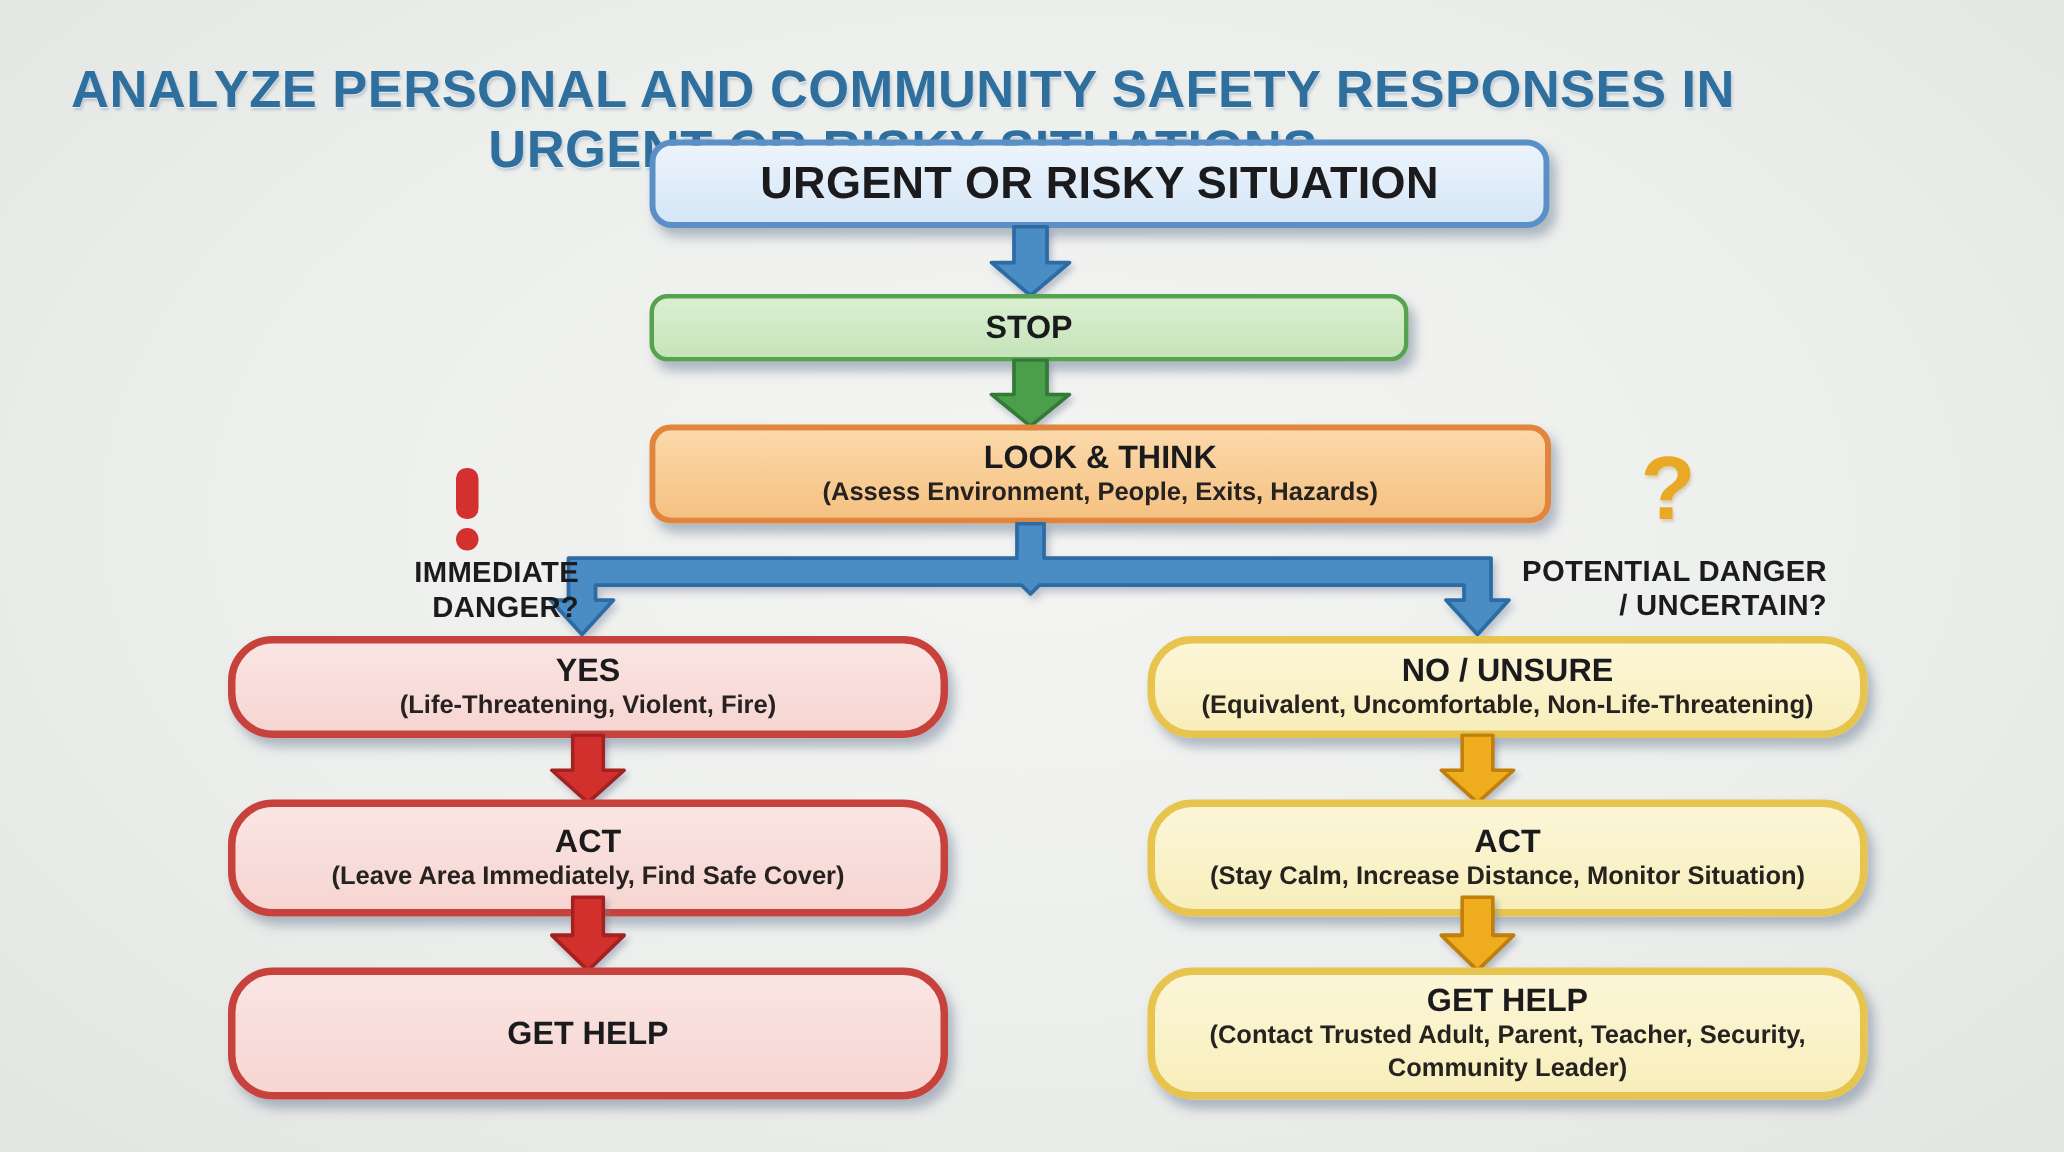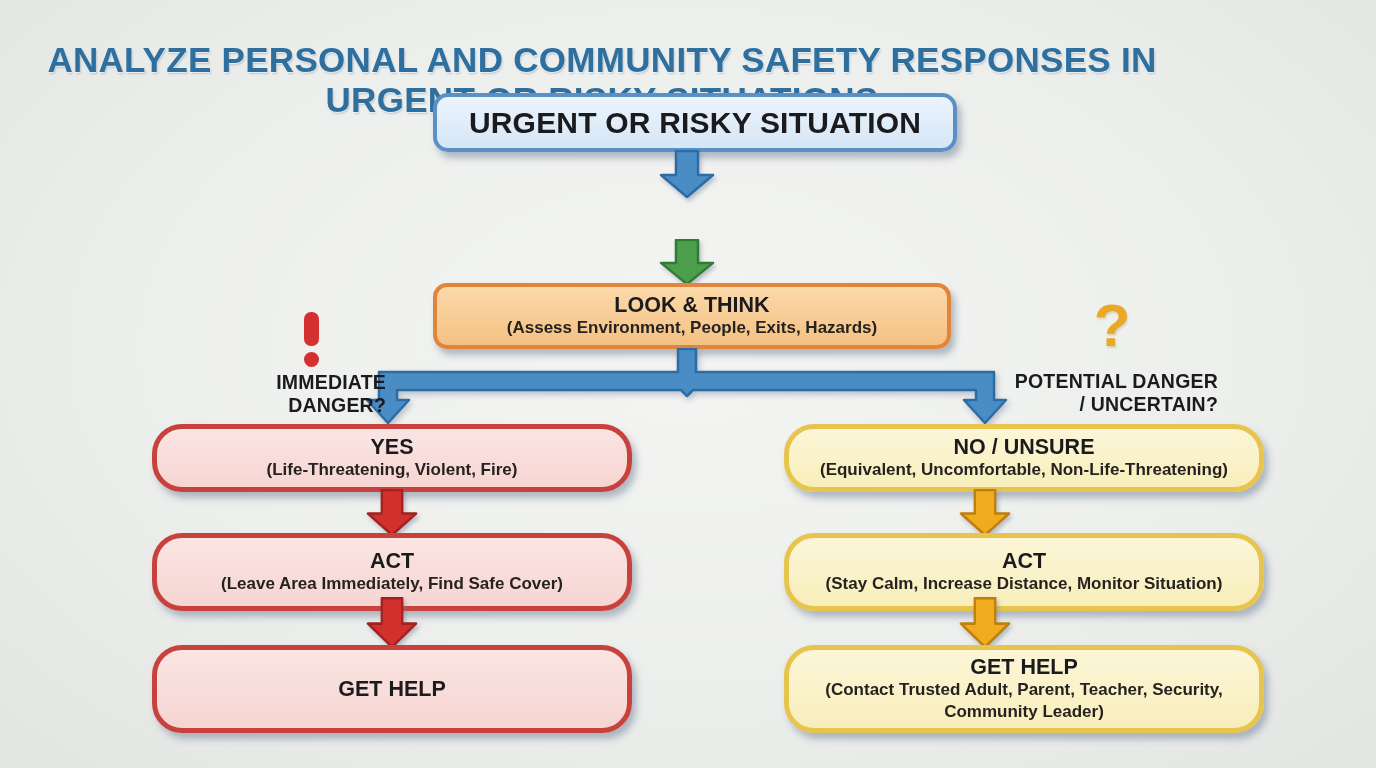--- a/index.html
+++ b/index.html
@@ -22,7 +22,7 @@
   .node .d{font-weight:bold;font-size:17px;color:#262220;line-height:1.28;}
   .nowrap{white-space:nowrap;}
   .w420{max-width:420px;}
-  .start{left:433px;top:93px;width:524px;height:59px;border-radius:15px;
+  .start{left:433px;top:93px;width:600px;height:59px;border-radius:15px;
     background:linear-gradient(180deg,#ecf4fc,#d5e6f7);border:4px solid #5b90c6;}
   .start .t{font-size:30px;letter-spacing:.2px;}
   .stop{left:433px;top:196px;width:506px;height:45px;border-radius:12px;

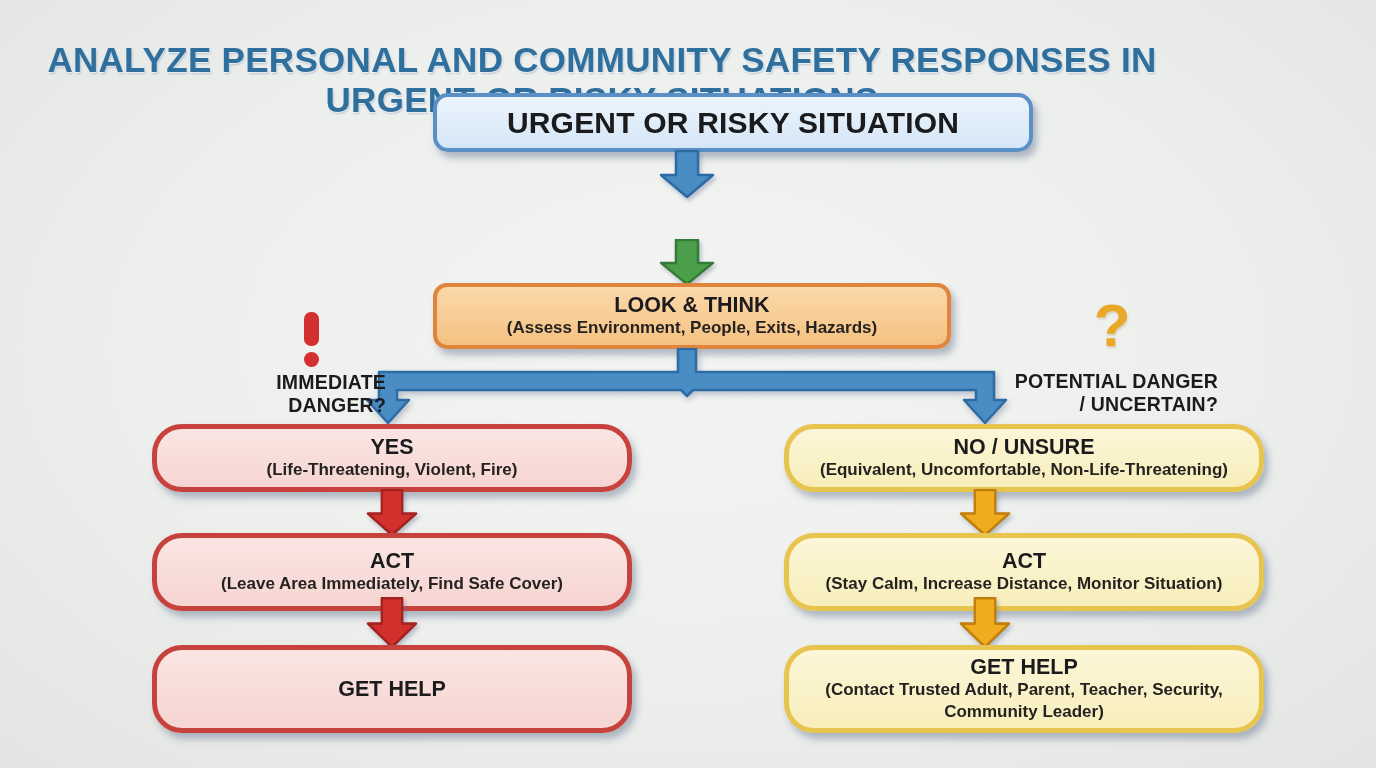--- a/index.html
+++ b/index.html
@@ -73,6 +73,9 @@
     <path d="M17 1 H39 V25 H54 L28 47 L2 25 H17 Z"></path>
   </svg>
 
+  <div class="node stop">
+    <div class="t">STOP</div>
+  </div>
 
   <svg class="va arr-green" style="left:659px;top:239px;height:46px" viewBox="0 0 56 48" preserveAspectRatio="none">
     <path d="M17 1 H39 V25 H54 L28 47 L2 25 H17 Z"></path>

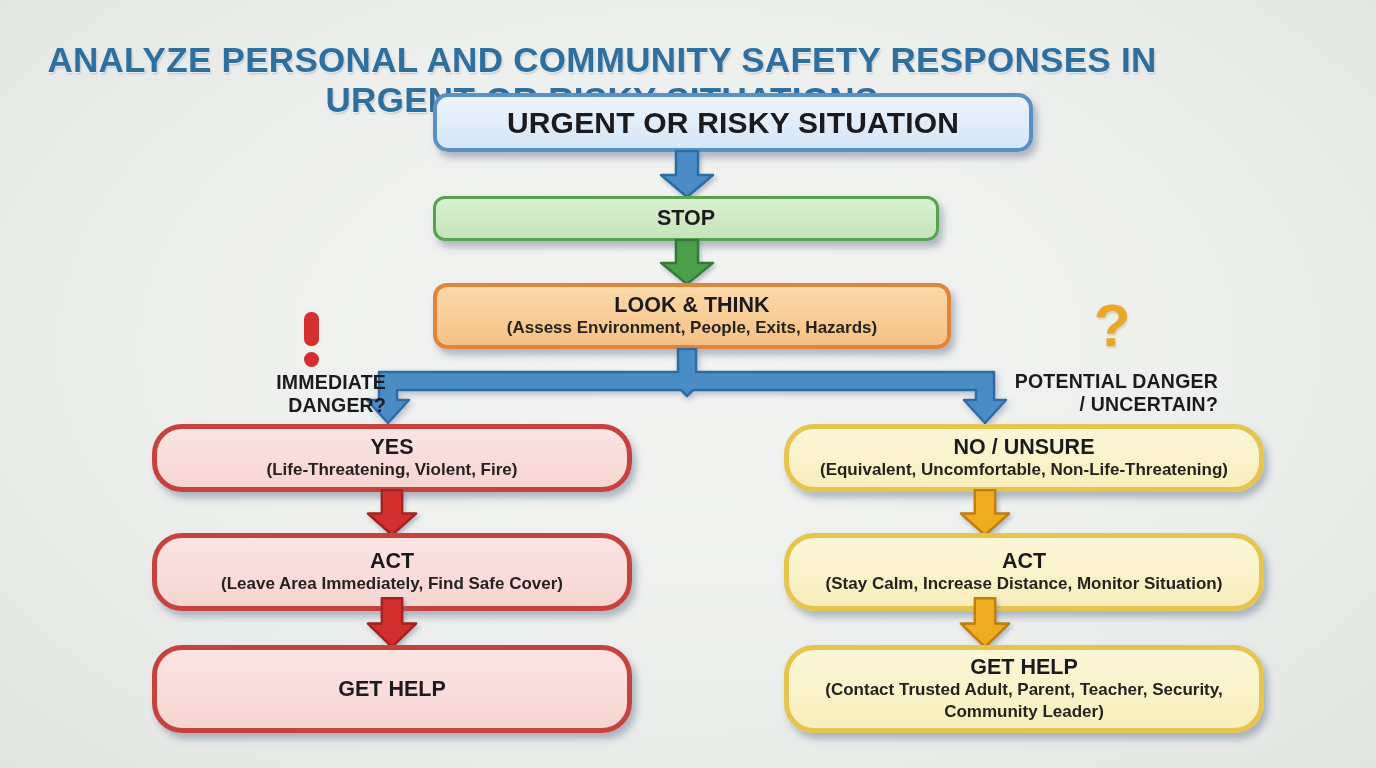--- a/index.html
+++ b/index.html
@@ -27,7 +27,7 @@
   .start .t{font-size:30px;letter-spacing:.2px;}
   .stop{left:433px;top:196px;width:506px;height:45px;border-radius:12px;
     background:linear-gradient(180deg,#daefd0,#c5e4ba);border:3.5px solid #57a24f;}
-  .look{left:433px;top:283px;width:518px;height:66px;border-radius:14px;
+  .look{left:433px;top:283px;width:601px;height:66px;border-radius:14px;
     background:linear-gradient(180deg,#fbd9aa,#f5c182);border:4px solid #e0853b;}
   .pink{background:linear-gradient(180deg,#fae5e2,#f6d5d2);border:5px solid #c8423d;}
   .yellow{background:linear-gradient(180deg,#fcf6d8,#f8eebb);border:5px solid #e6c44d;}

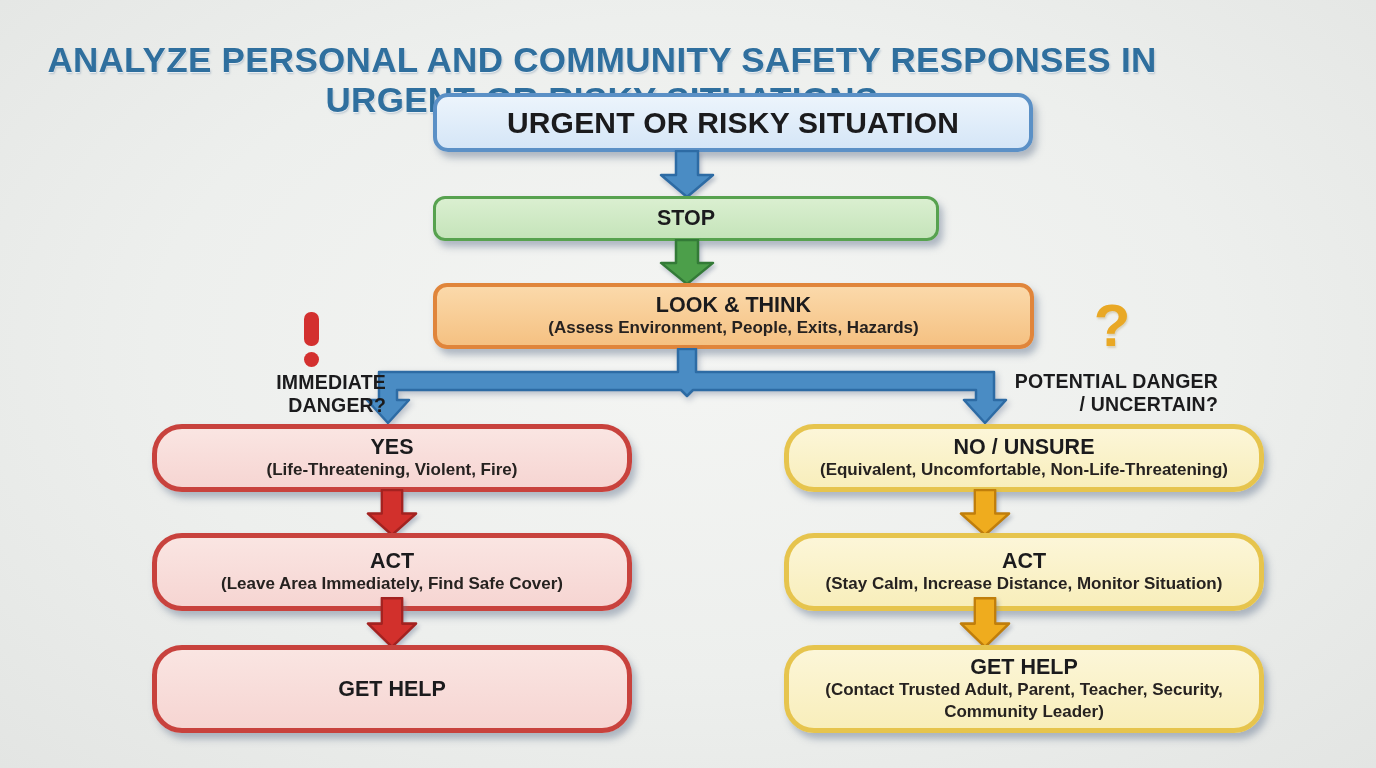--- a/index.html
+++ b/index.html
@@ -32,7 +32,7 @@
   .pink{background:linear-gradient(180deg,#fae5e2,#f6d5d2);border:5px solid #c8423d;}
   .yellow{background:linear-gradient(180deg,#fcf6d8,#f8eebb);border:5px solid #e6c44d;}
   .col-l{left:152px;width:480px;}
-  .col-r{left:784px;width:480px;align-items:center;}
+  .col-r{left:765px;width:480px;align-items:center;}
   .row1{top:424px;height:68px;}
   .row2{top:533px;height:78px;}
   .row3{top:645px;height:88px;}

